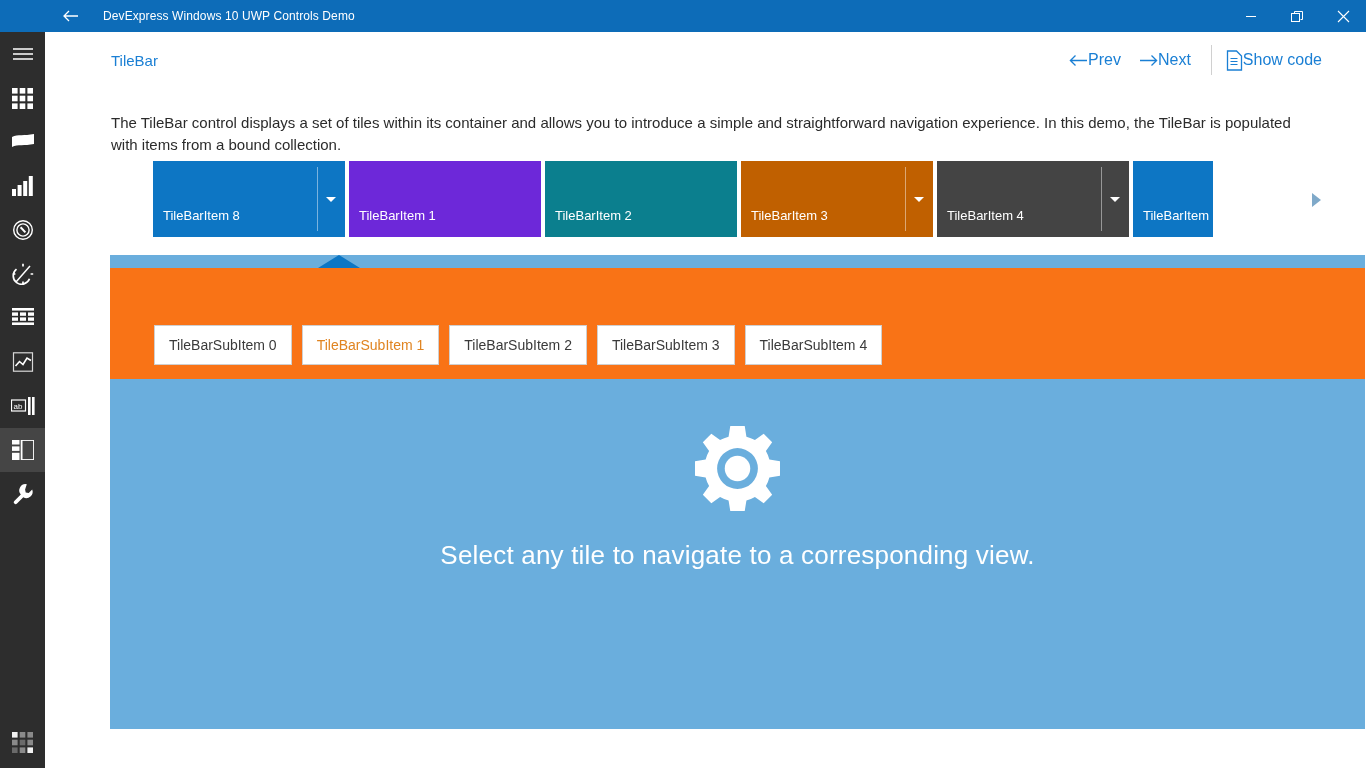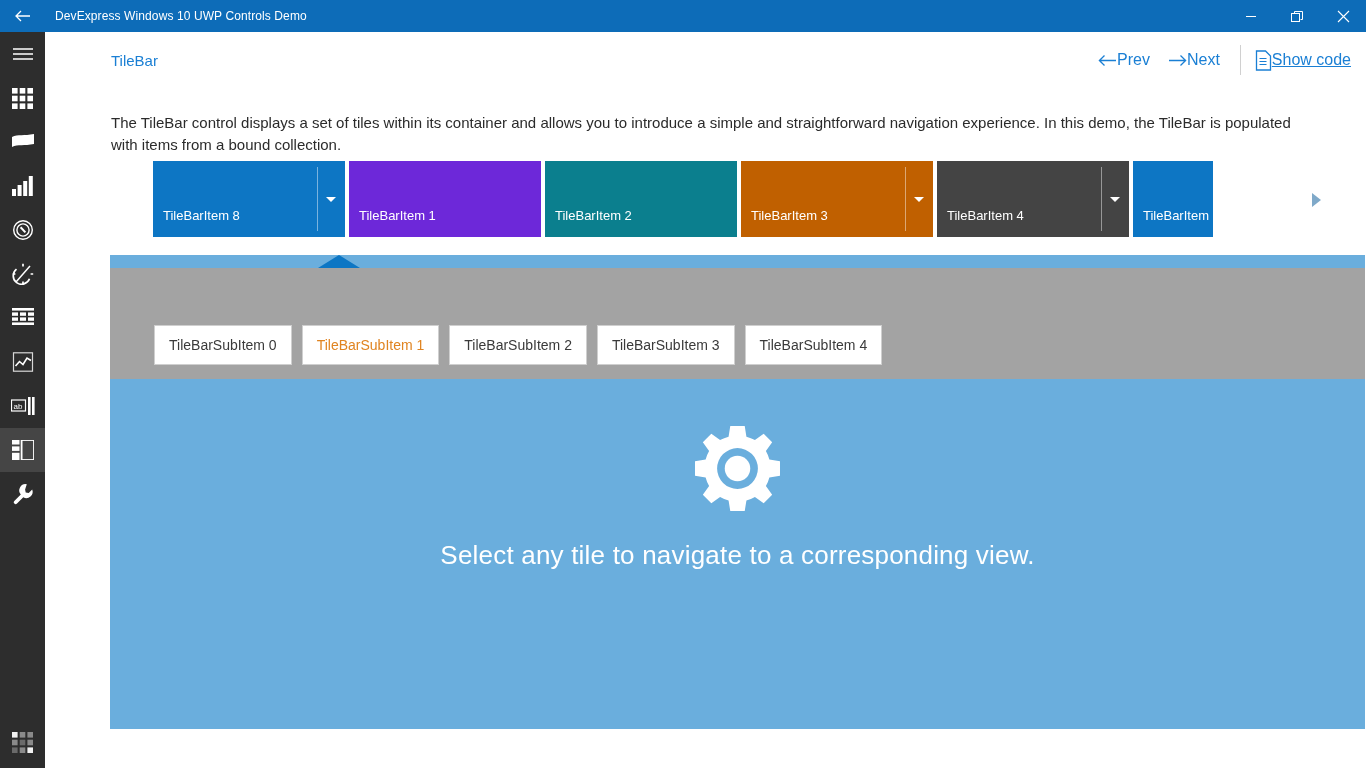--- a/index.html
+++ b/index.html
@@ -15,7 +15,7 @@
     position: absolute; top: 0; left: 0;
     width: 1366px; height: 32px;
     background: #0d6cb8;
-    display: flex; align-items: center;
+    display: flex; align-items: center; padding-left: 48px;
   }
   .tb-back {
     width: 46px; height: 32px;

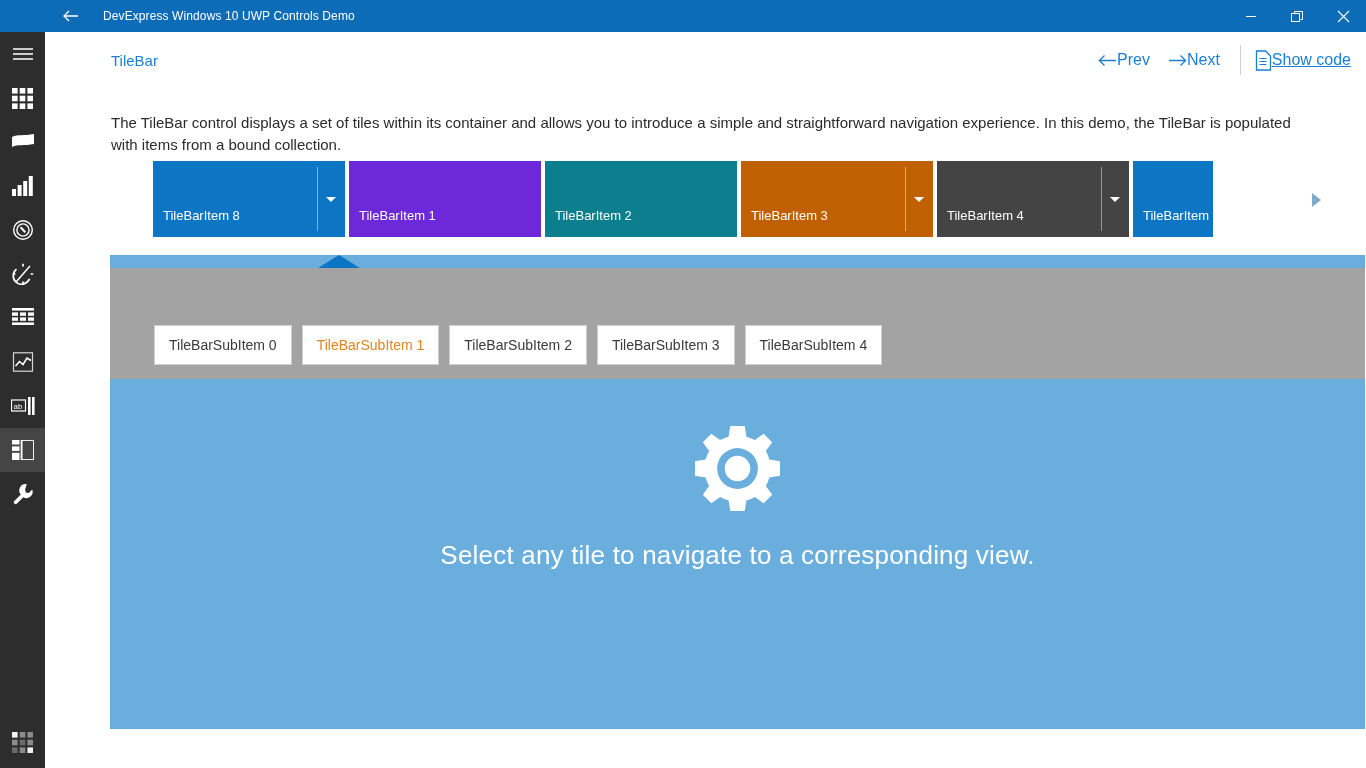--- a/index.html
+++ b/index.html
@@ -88,7 +88,7 @@
     background: #d0d0d0;
     margin: 0 14px 0 2px;
   }
-  .head-link.showcode { margin-right: 15px; text-decoration: underline; }
+  .head-link.showcode { margin-right: 44px; }
 
   .desc {
     position: absolute; top: 80px; left: 66px;

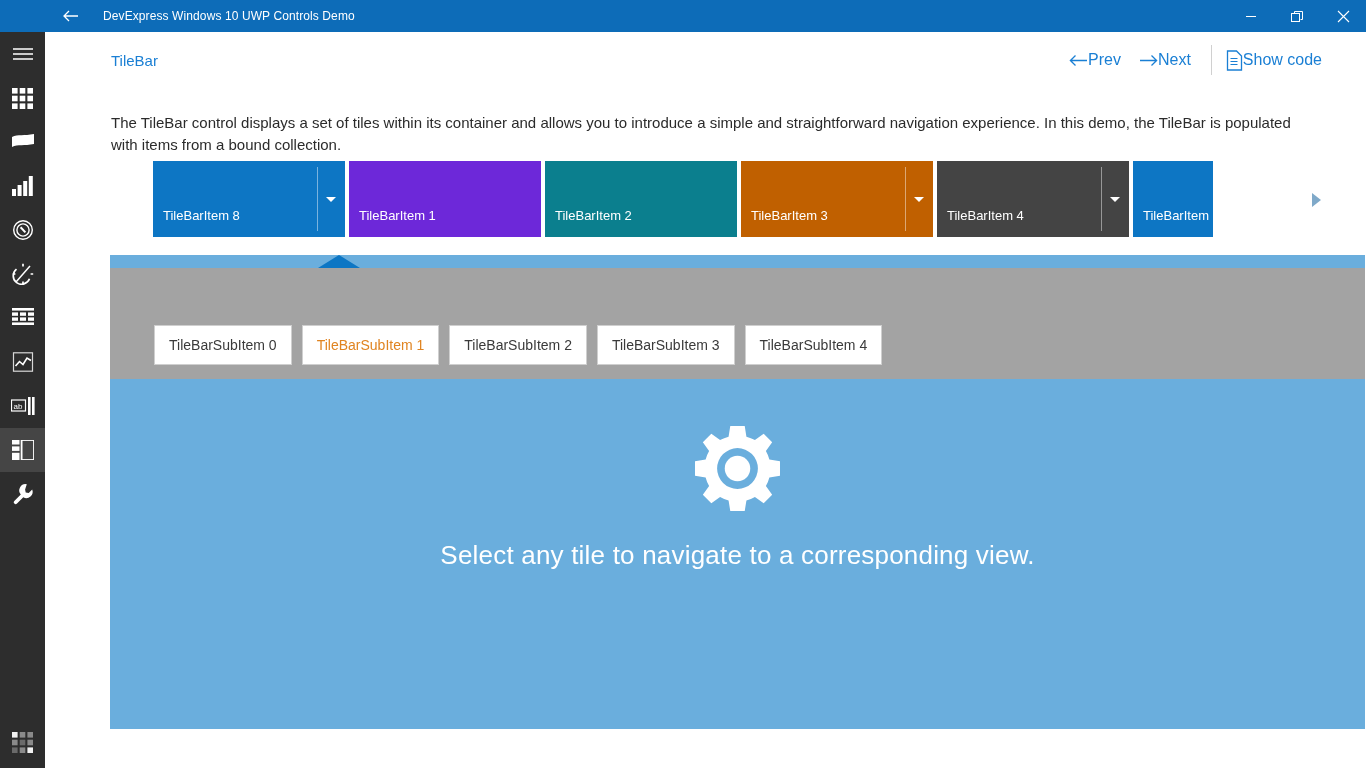--- a/index.html
+++ b/index.html
@@ -173,7 +173,7 @@
   .subbar {
     position: absolute; top: 13px; left: 0;
     width: 1255px; height: 111px;
-    background: #a3a3a3;
+    background: #f97316;
   }
   .subitems {
     position: absolute; top: 57px; left: 44px;

